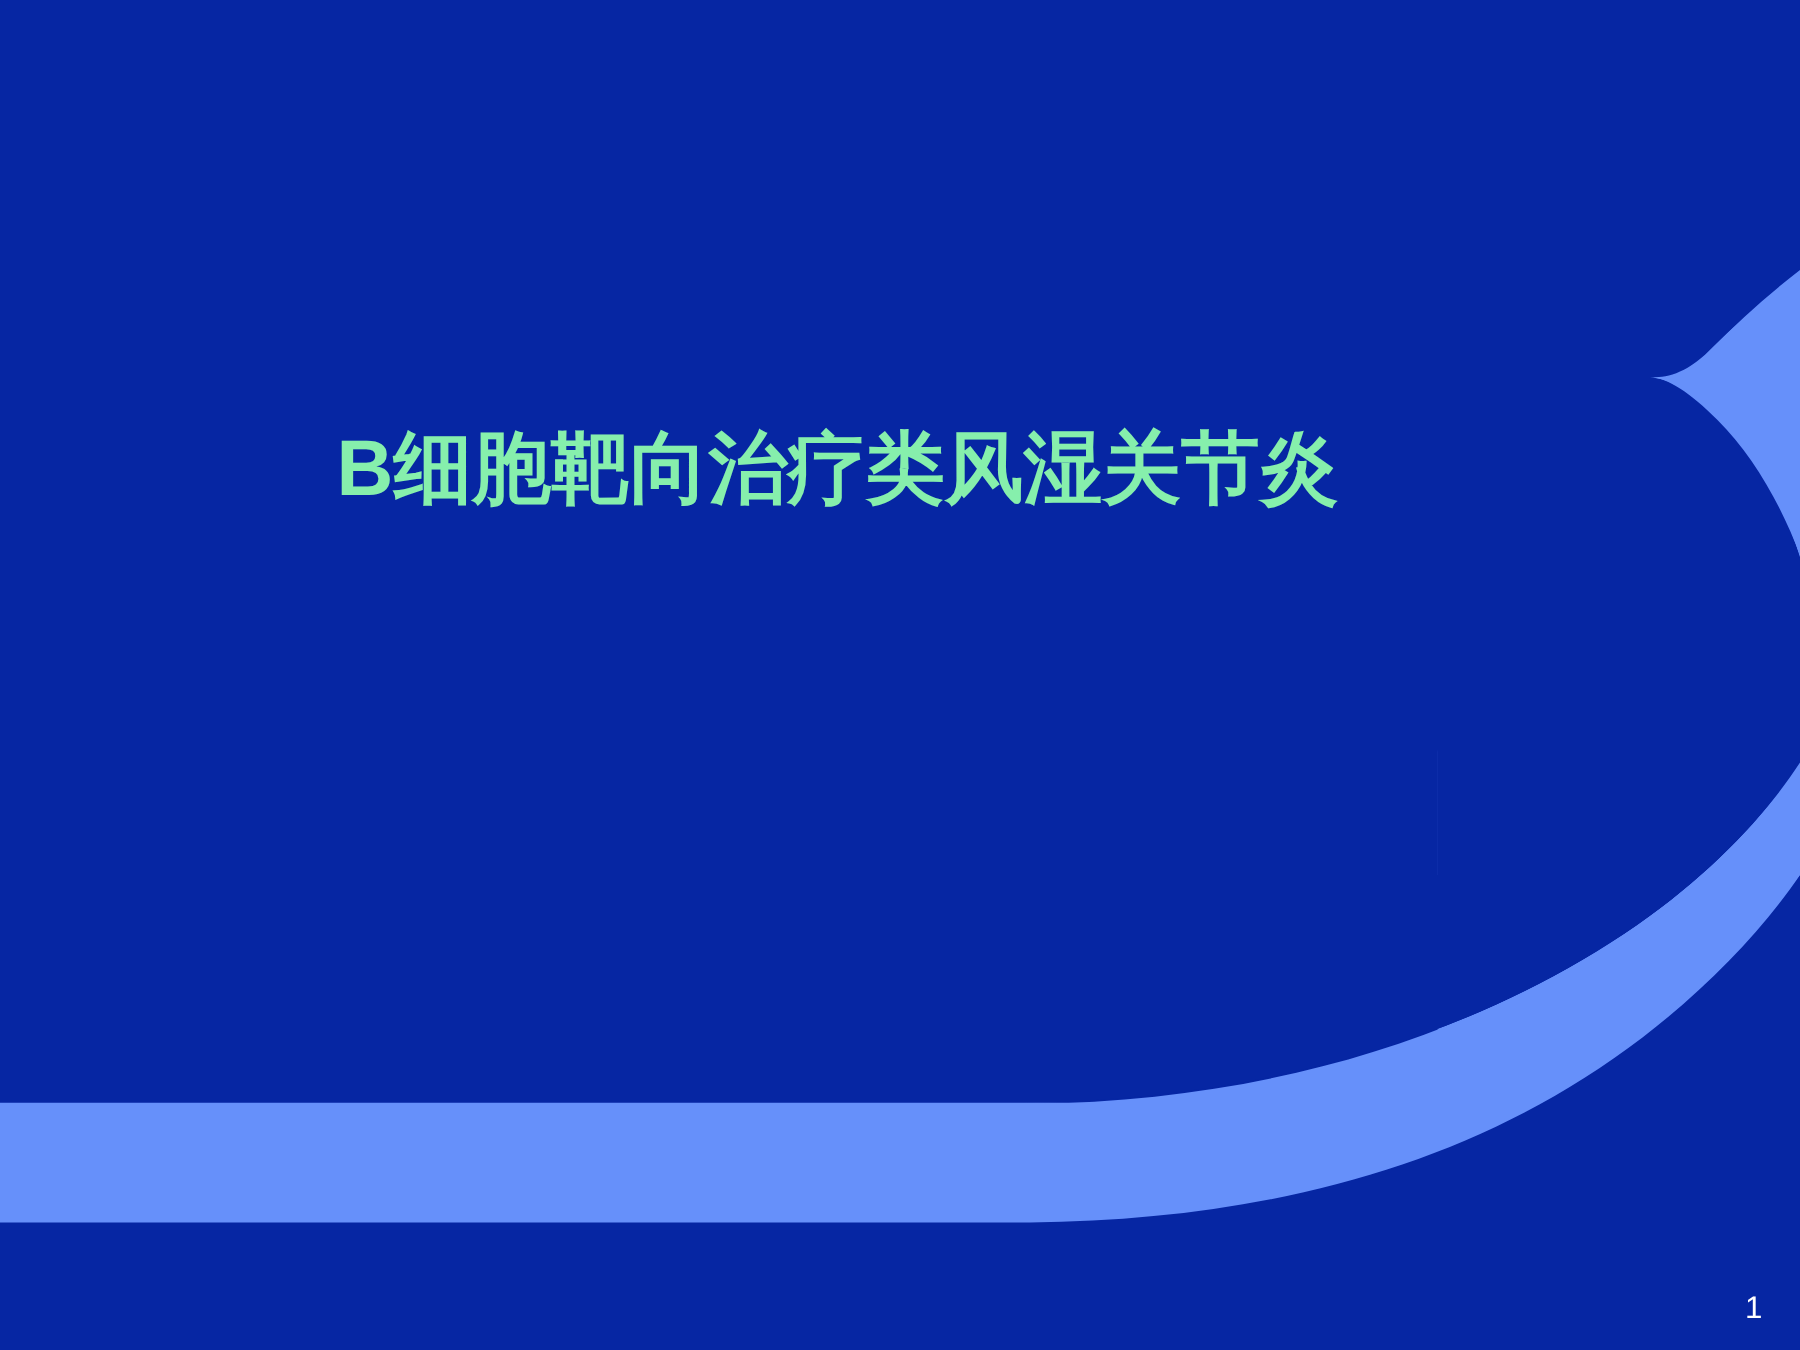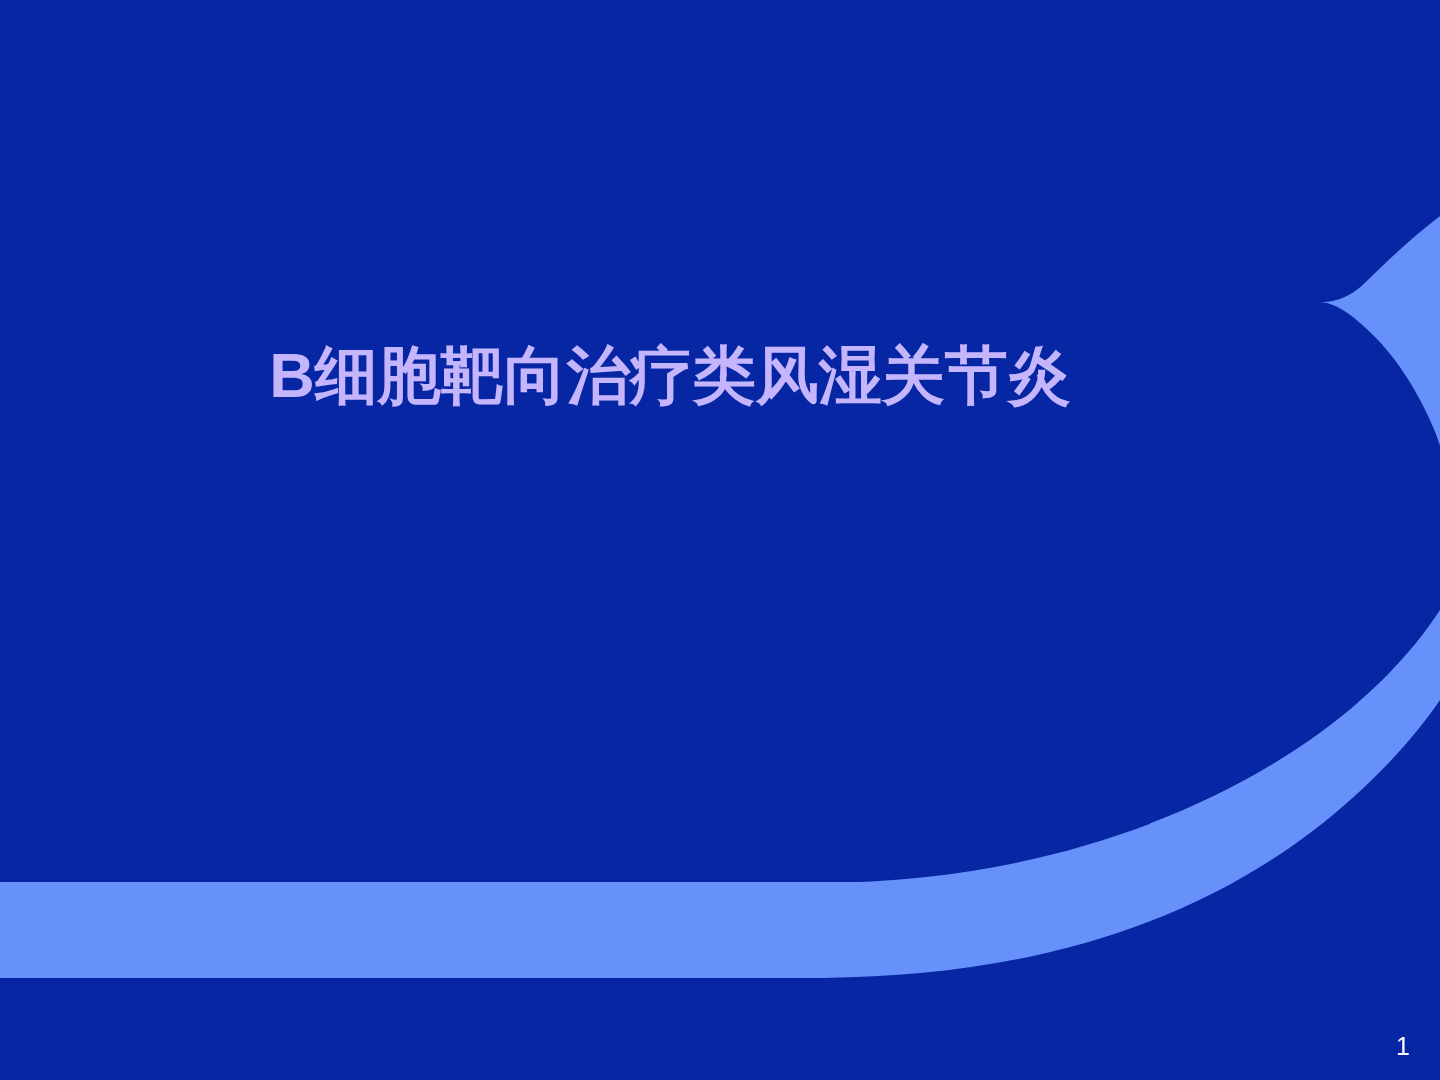--- a/index.html
+++ b/index.html
@@ -32,7 +32,7 @@
     font-size: 63px;
     line-height: 1.05;
     font-weight: bold;
-    color: #c4b5fd;
+    color: #86efac;
     letter-spacing: 0px;
     white-space: nowrap;
     font-family: "Liberation Sans", "DejaVu Sans", sans-serif;

